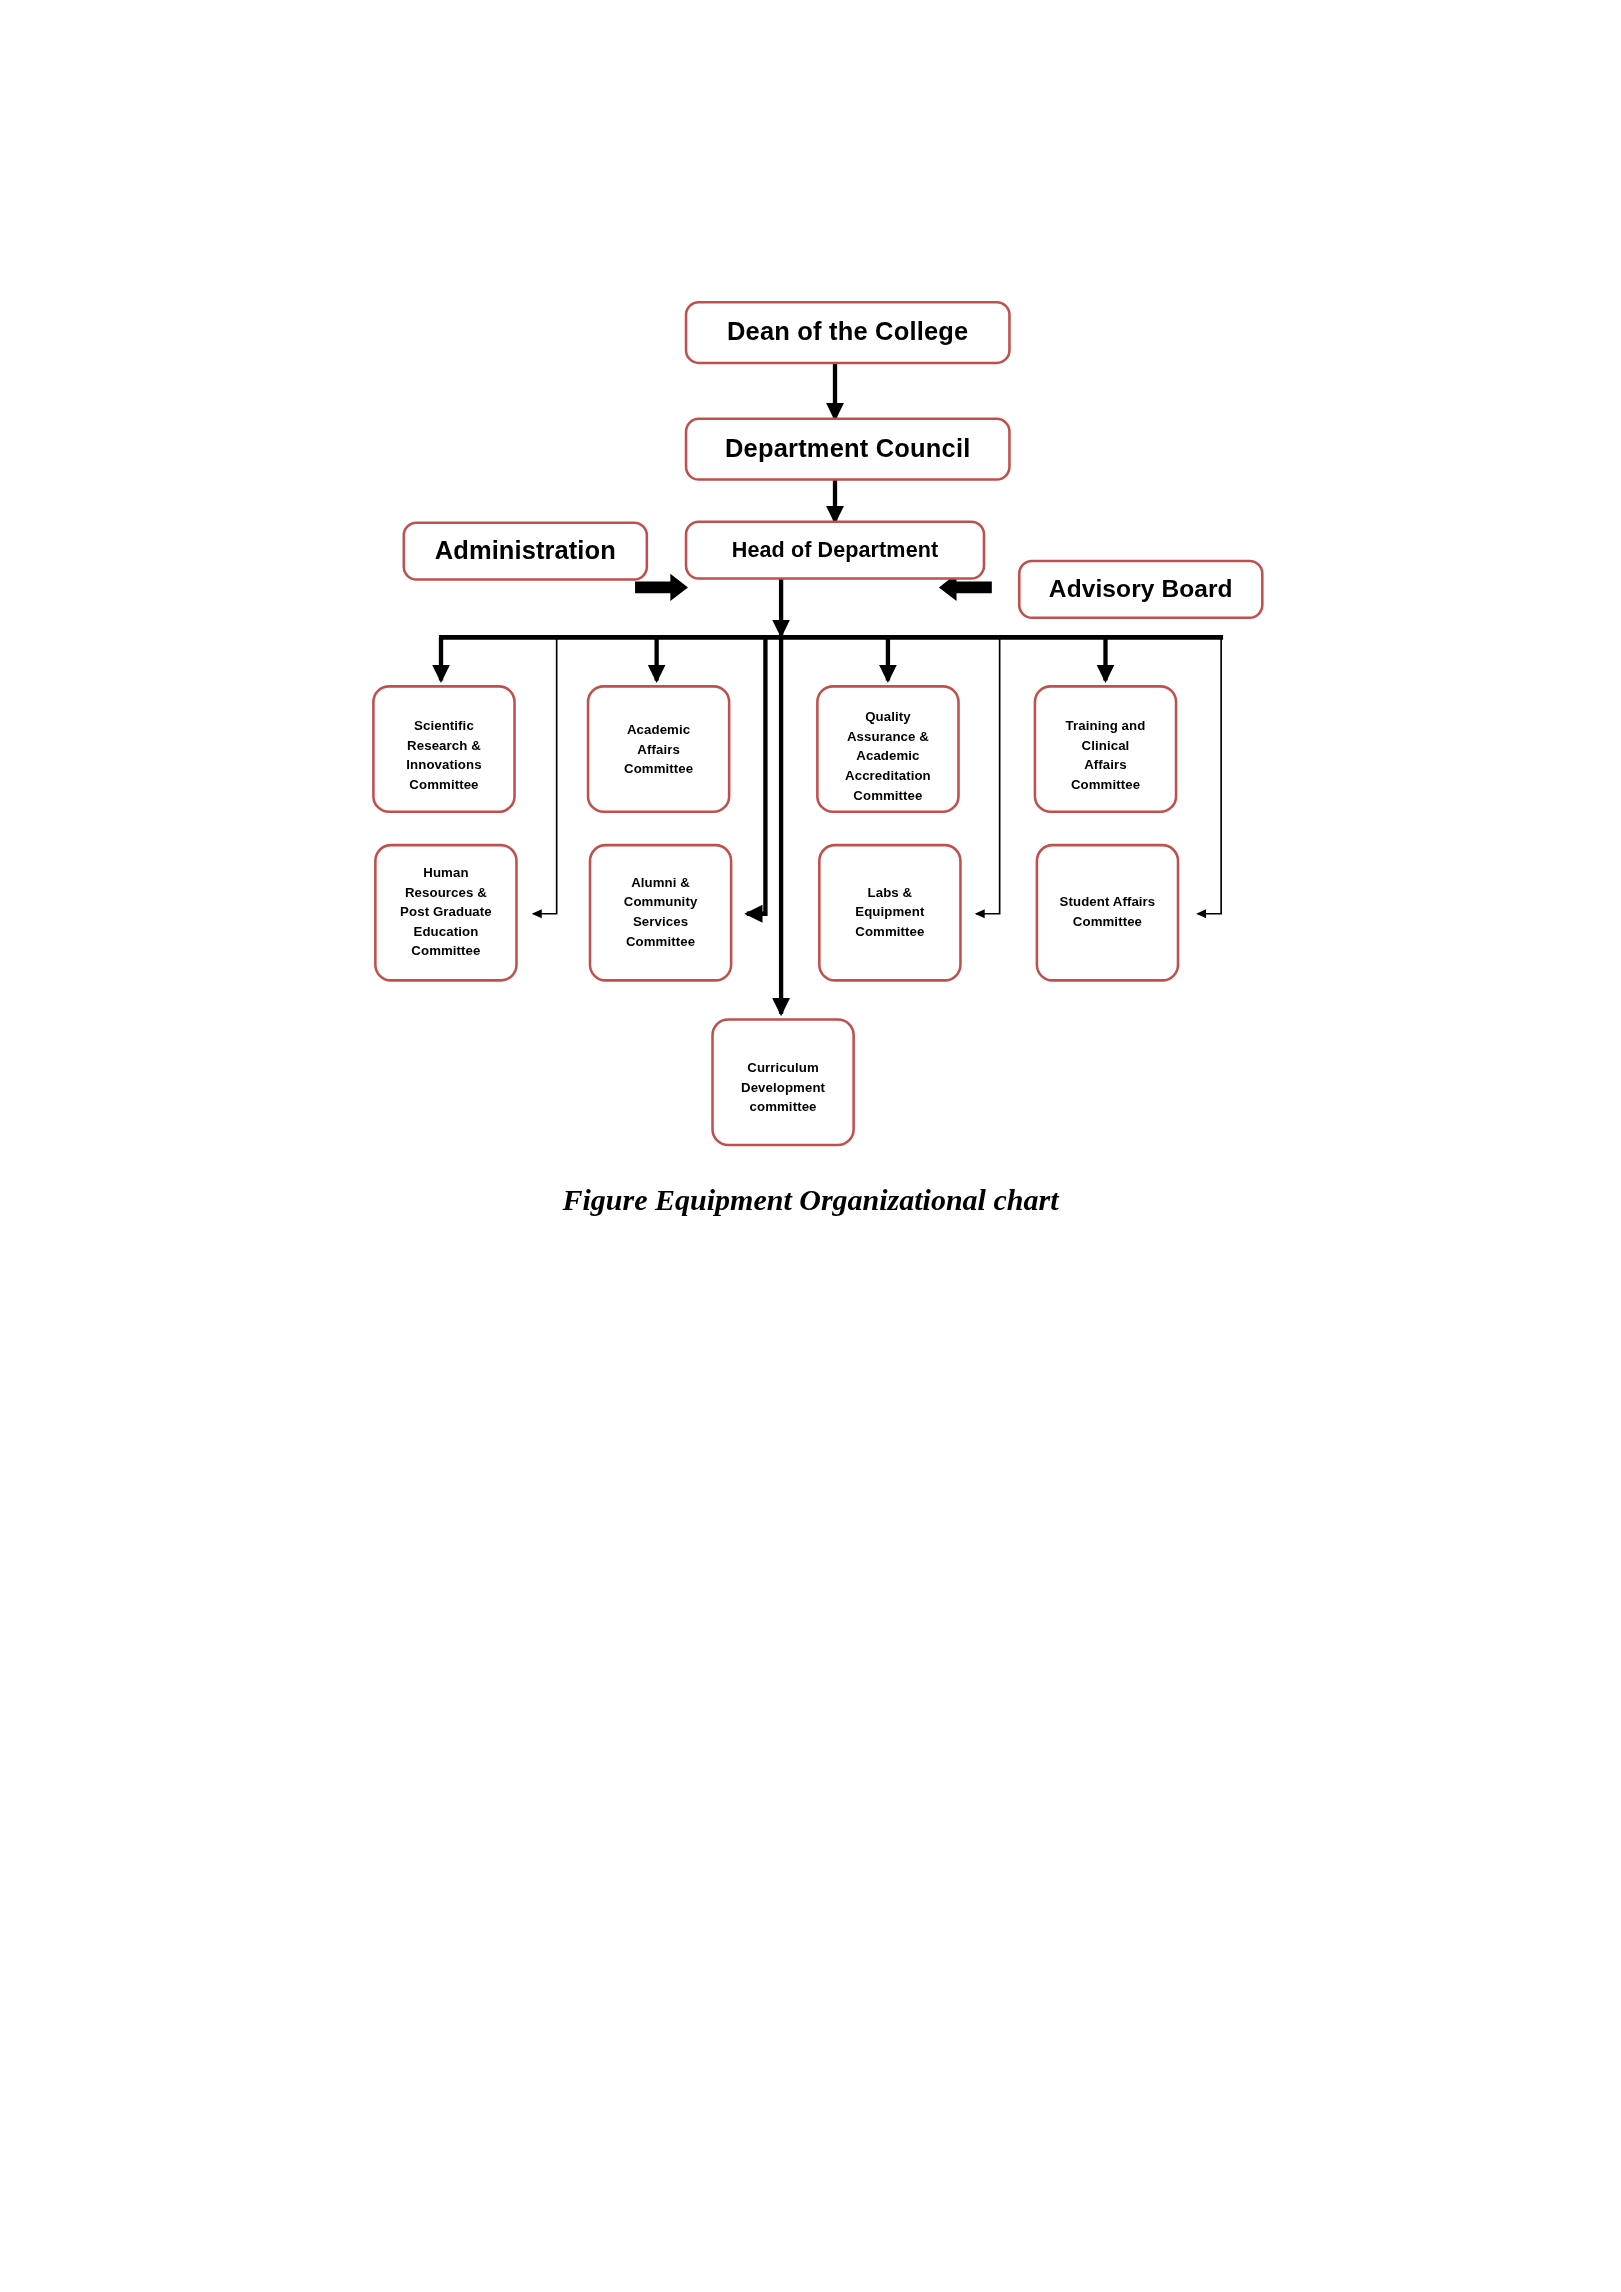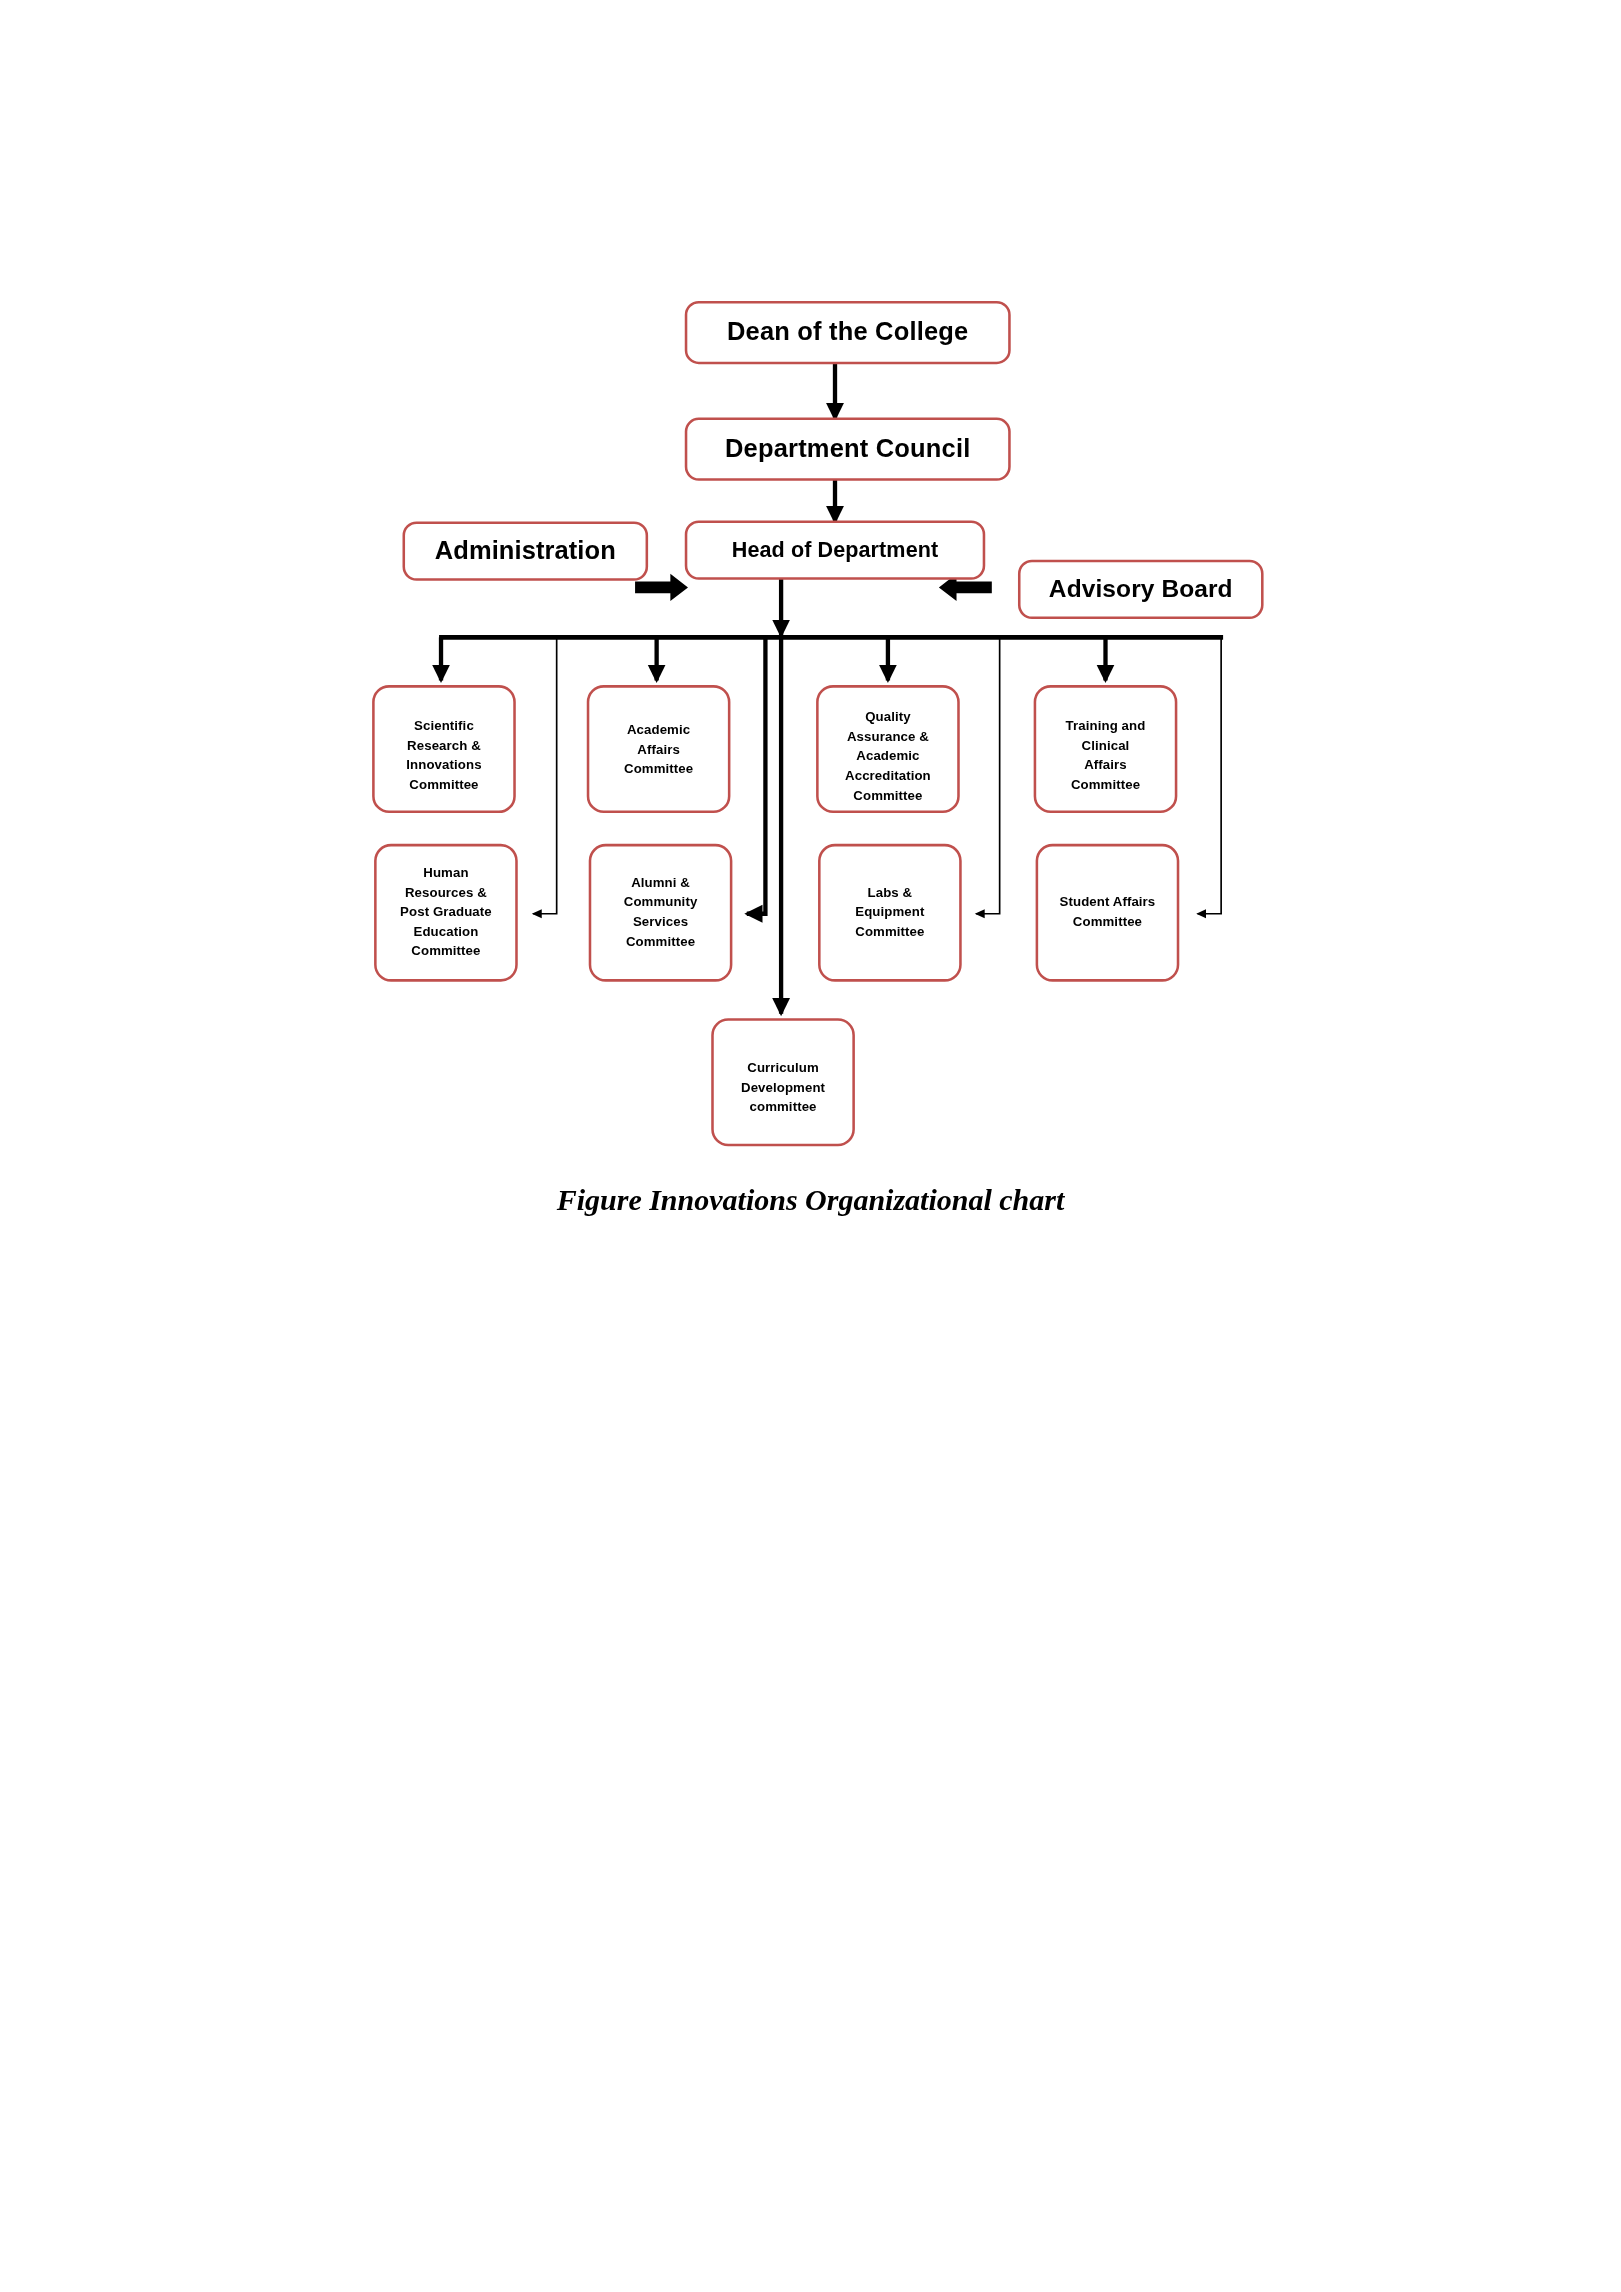--- a/index.html
+++ b/index.html
@@ -222,7 +222,7 @@
 
   </svg>
 
-  <div class="caption" style="top: 1183px;">Figure Innovations Organizational chart</div>
+  <div class="caption" style="top: 1183px;">Figure Equipment Organizational chart</div>
 
 </div>
 

